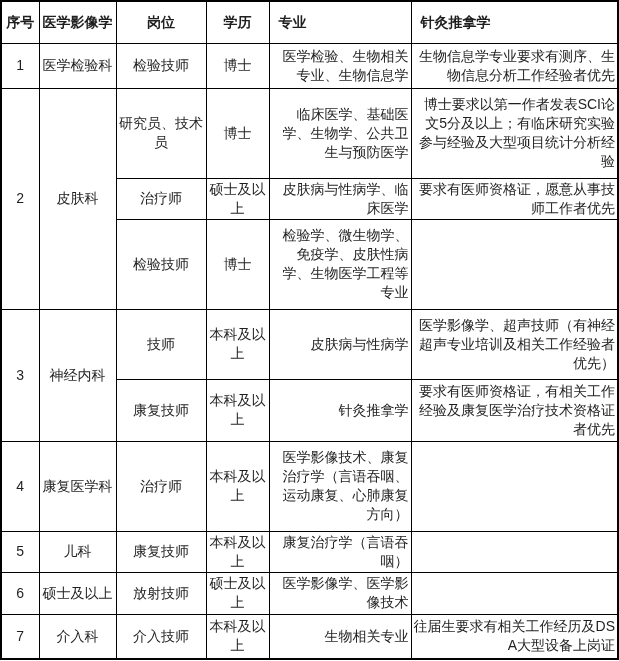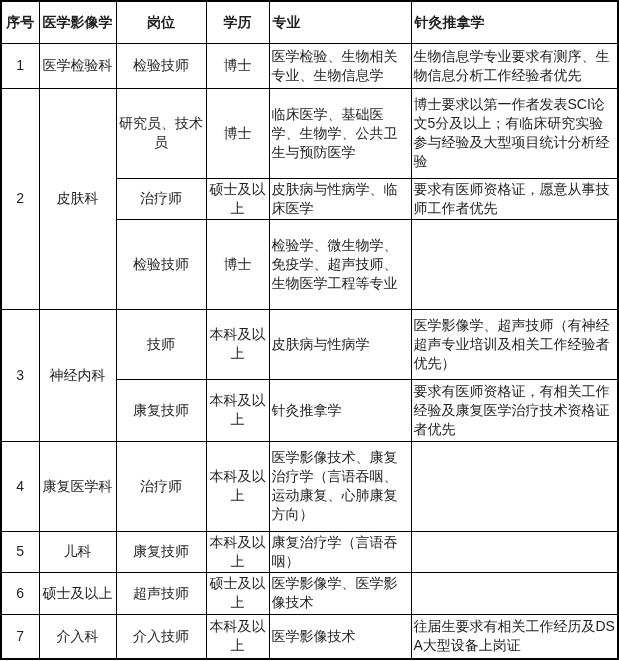--- a/index.html
+++ b/index.html
@@ -33,7 +33,7 @@
   }
   th.hd.left {
     text-align: left;
-    padding-left: 3px;
+    padding-left: 9px;
   }
   td.center {
     text-align: center;

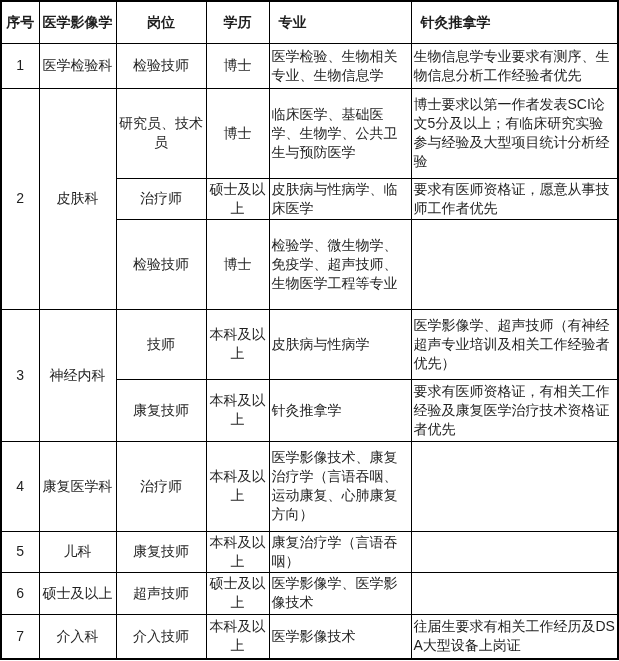--- a/index.html
+++ b/index.html
@@ -39,7 +39,7 @@
     text-align: center;
   }
   td.left {
-    text-align: left;
+    text-align: right;
     padding-left: 3px;
     padding-right: 2px;
   }

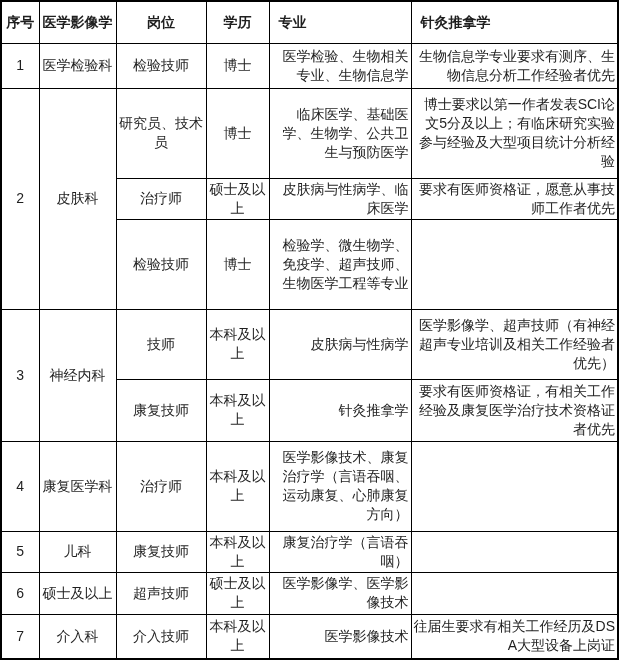--- a/index.html
+++ b/index.html
@@ -92,7 +92,7 @@
     <tr style="height:90px">
       <td class="center">检验技师</td>
       <td class="center">博士</td>
-      <td class="left">检验学、微生物学、免疫学、超声技师、生物医学工程等专业</td>
+      <td class="left">检验学、微生物学、免疫学、皮肤性病学、生物医学工程等专业</td>
       <td class="left"></td>
     </tr>
 

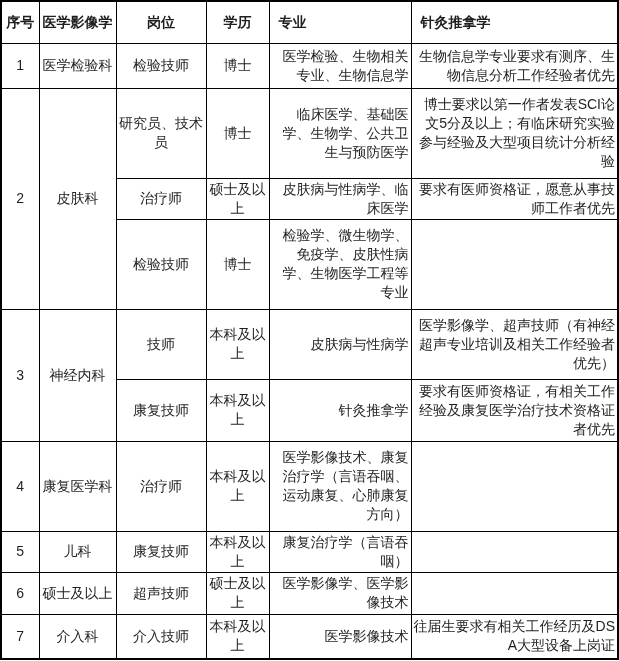--- a/index.html
+++ b/index.html
@@ -132,7 +132,7 @@
     <tr style="height:42px">
       <td class="center">6</td>
       <td class="center">硕士及以上</td>
-      <td class="center">超声技师</td>
+      <td class="center">放射技师</td>
       <td class="center">硕士及以上</td>
       <td class="left">医学影像学、医学影像技术</td>
       <td class="left"></td>

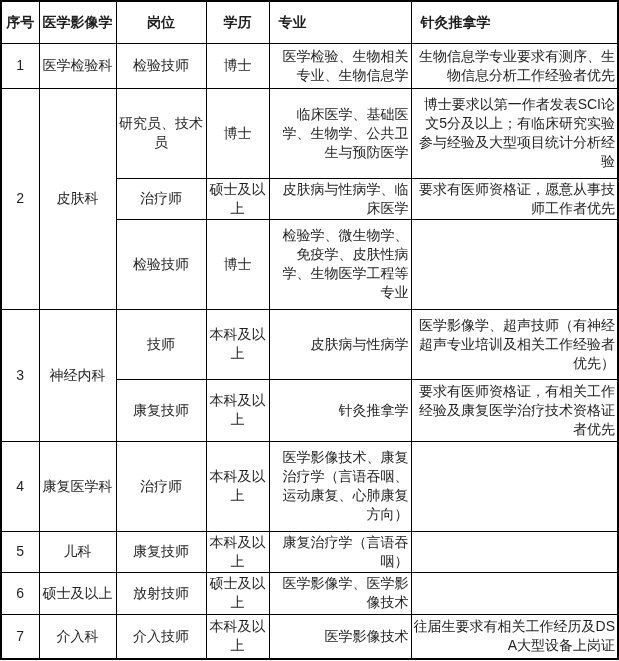--- a/index.html
+++ b/index.html
@@ -143,7 +143,7 @@
       <td class="center">介入科</td>
       <td class="center">介入技师</td>
       <td class="center">本科及以上</td>
-      <td class="left">医学影像技术</td>
+      <td class="left">生物相关专业</td>
       <td class="left">往届生要求有相关工作经历及DSA大型设备上岗证</td>
     </tr>
   </tbody>

